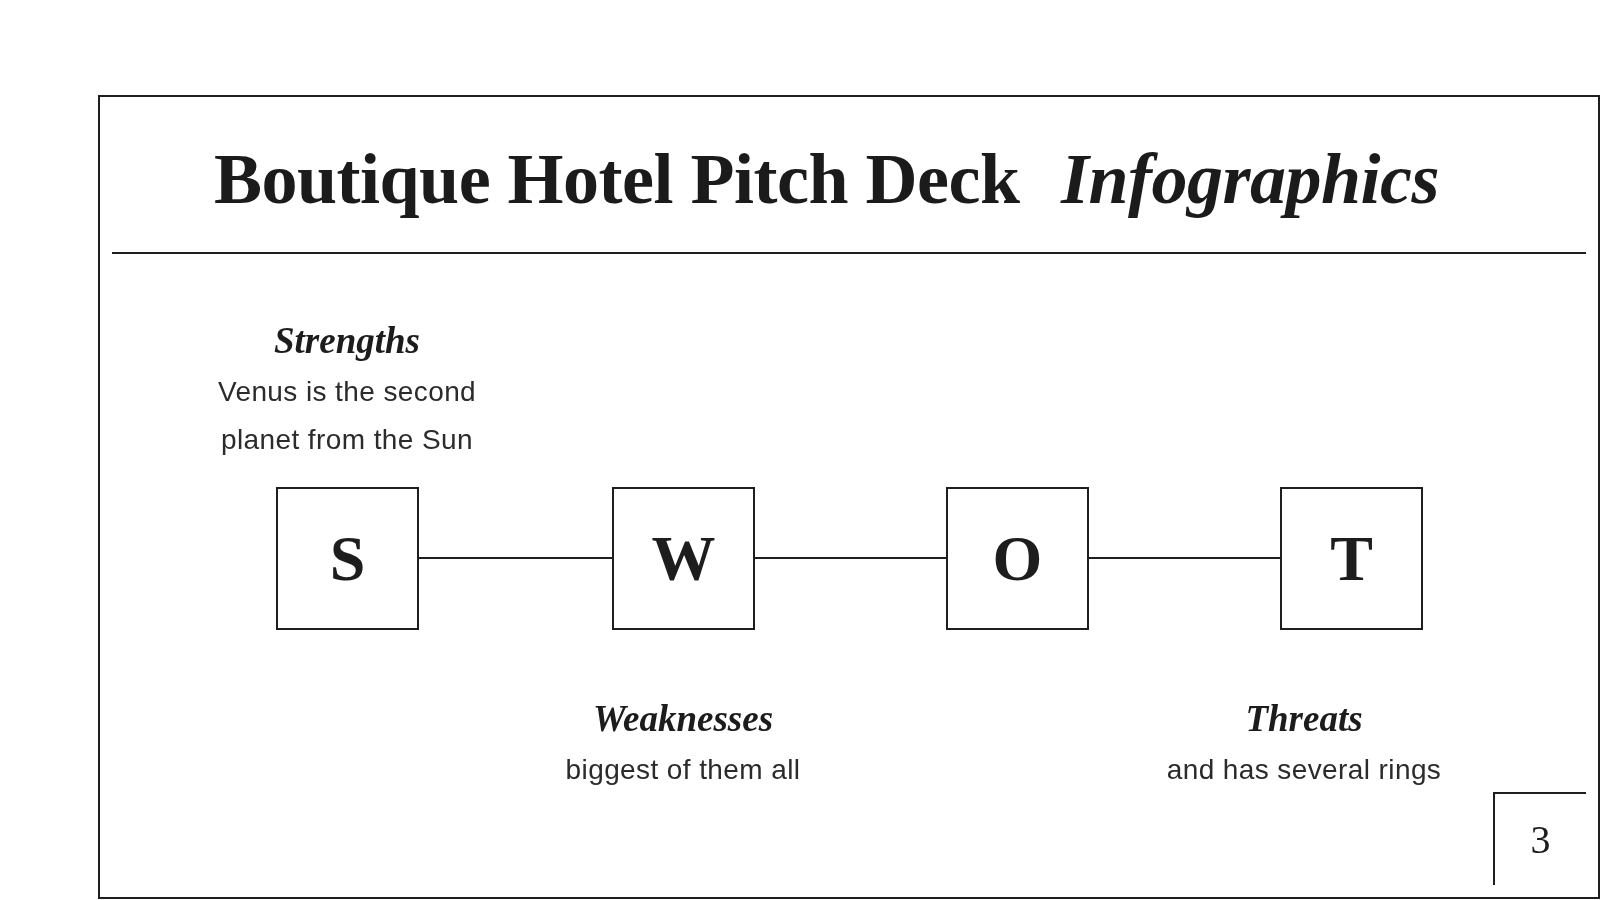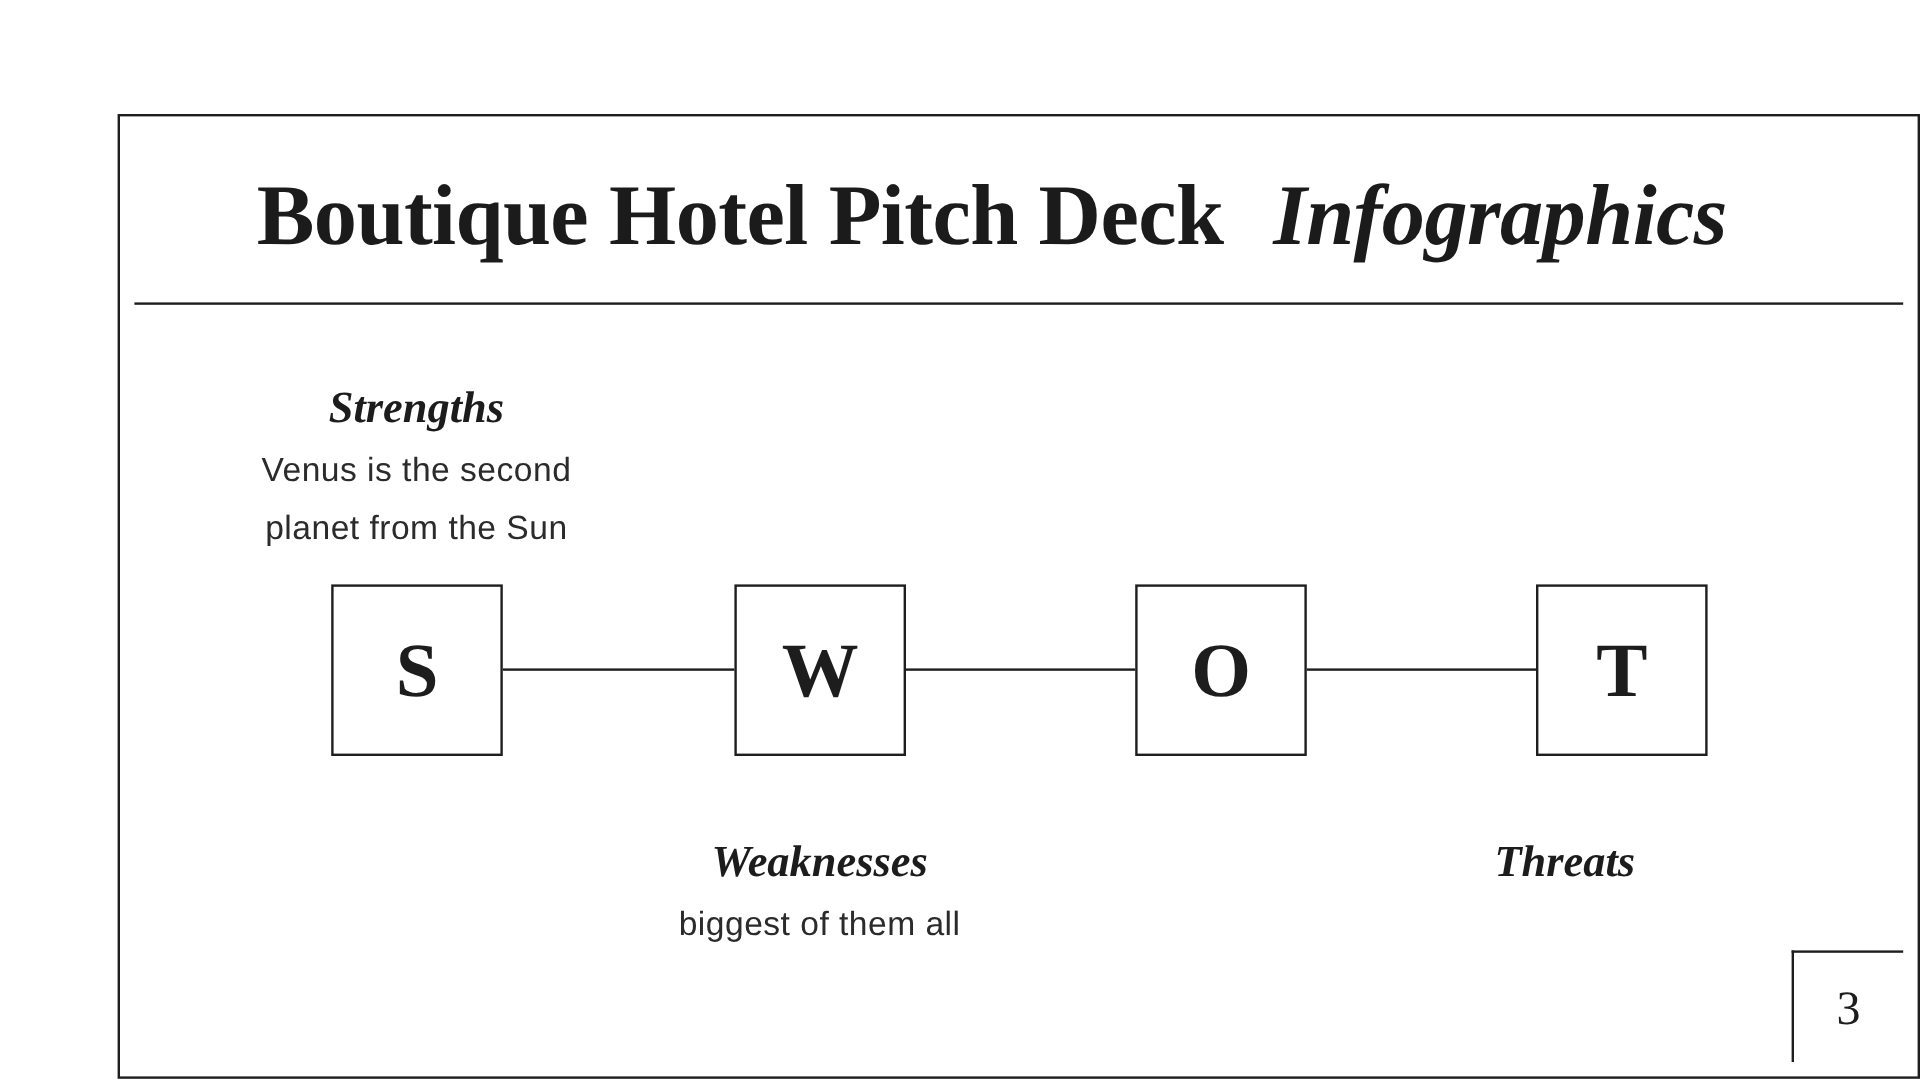--- a/index.html
+++ b/index.html
@@ -157,6 +157,7 @@
     <div class="label-group group-threats">
       <div class="label-heading">Threats</div>
       <div class="label-body">
+        <div>and has several rings</div>
       </div>
     </div>
 

